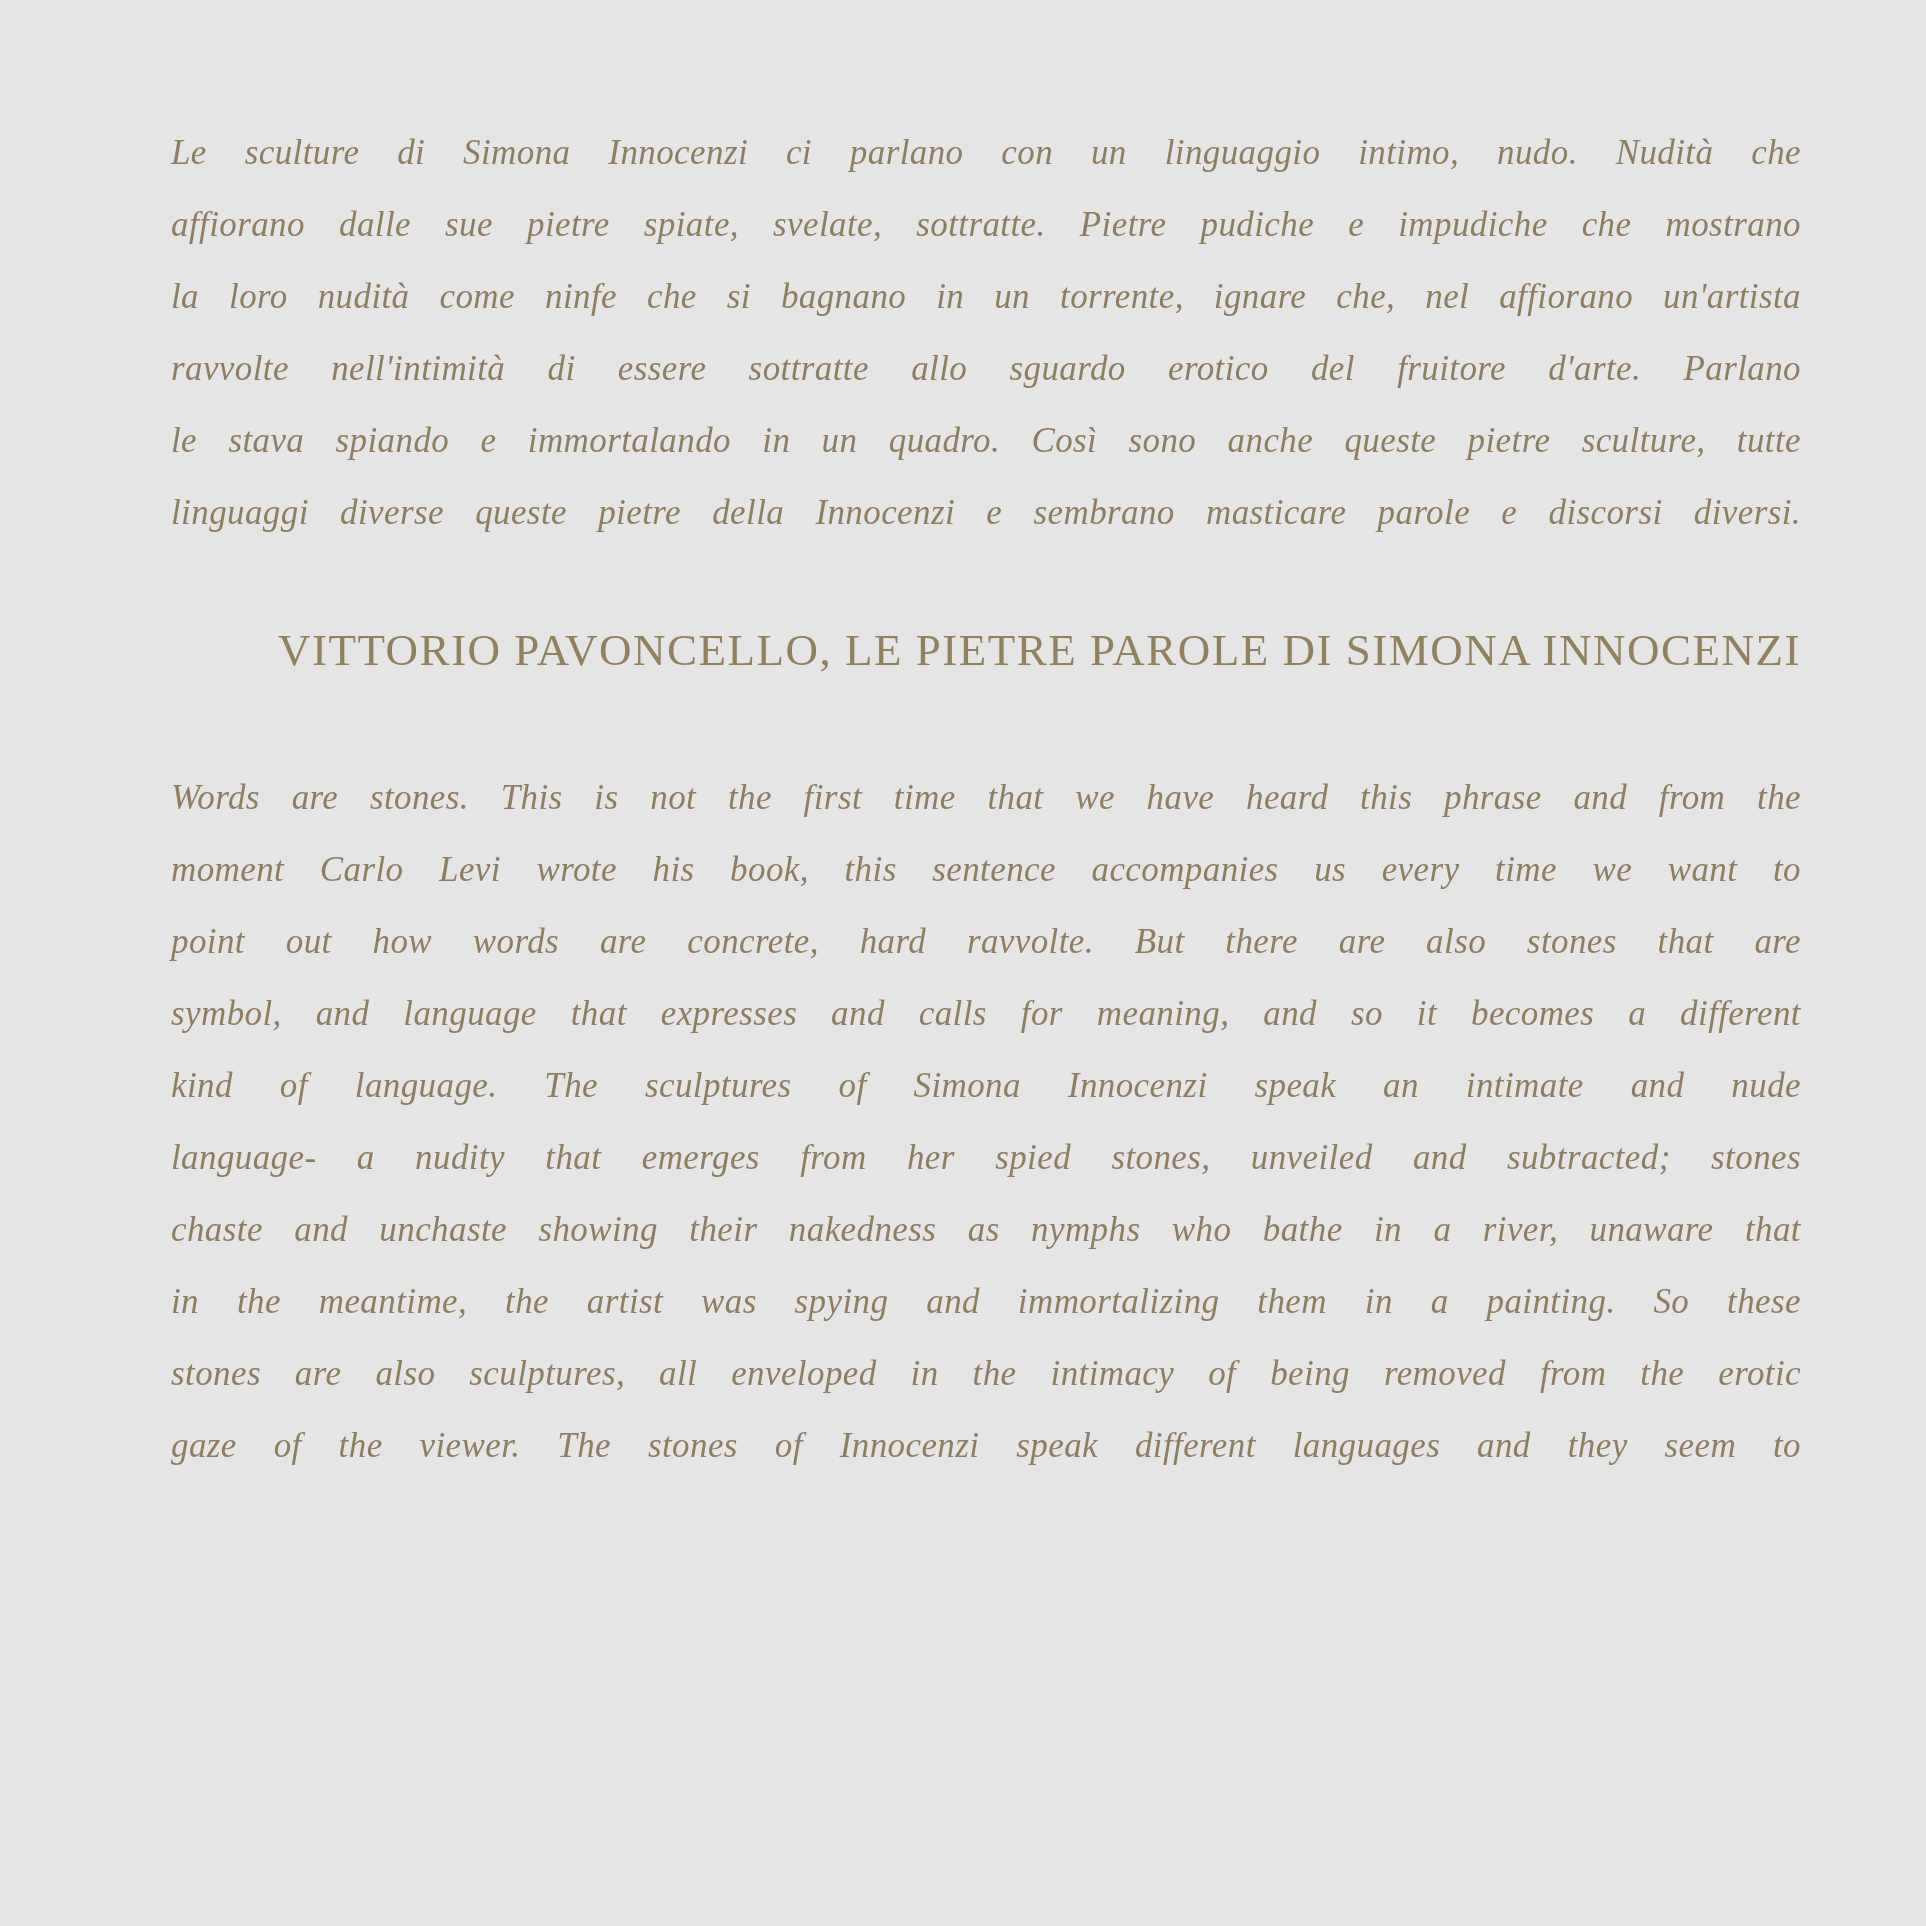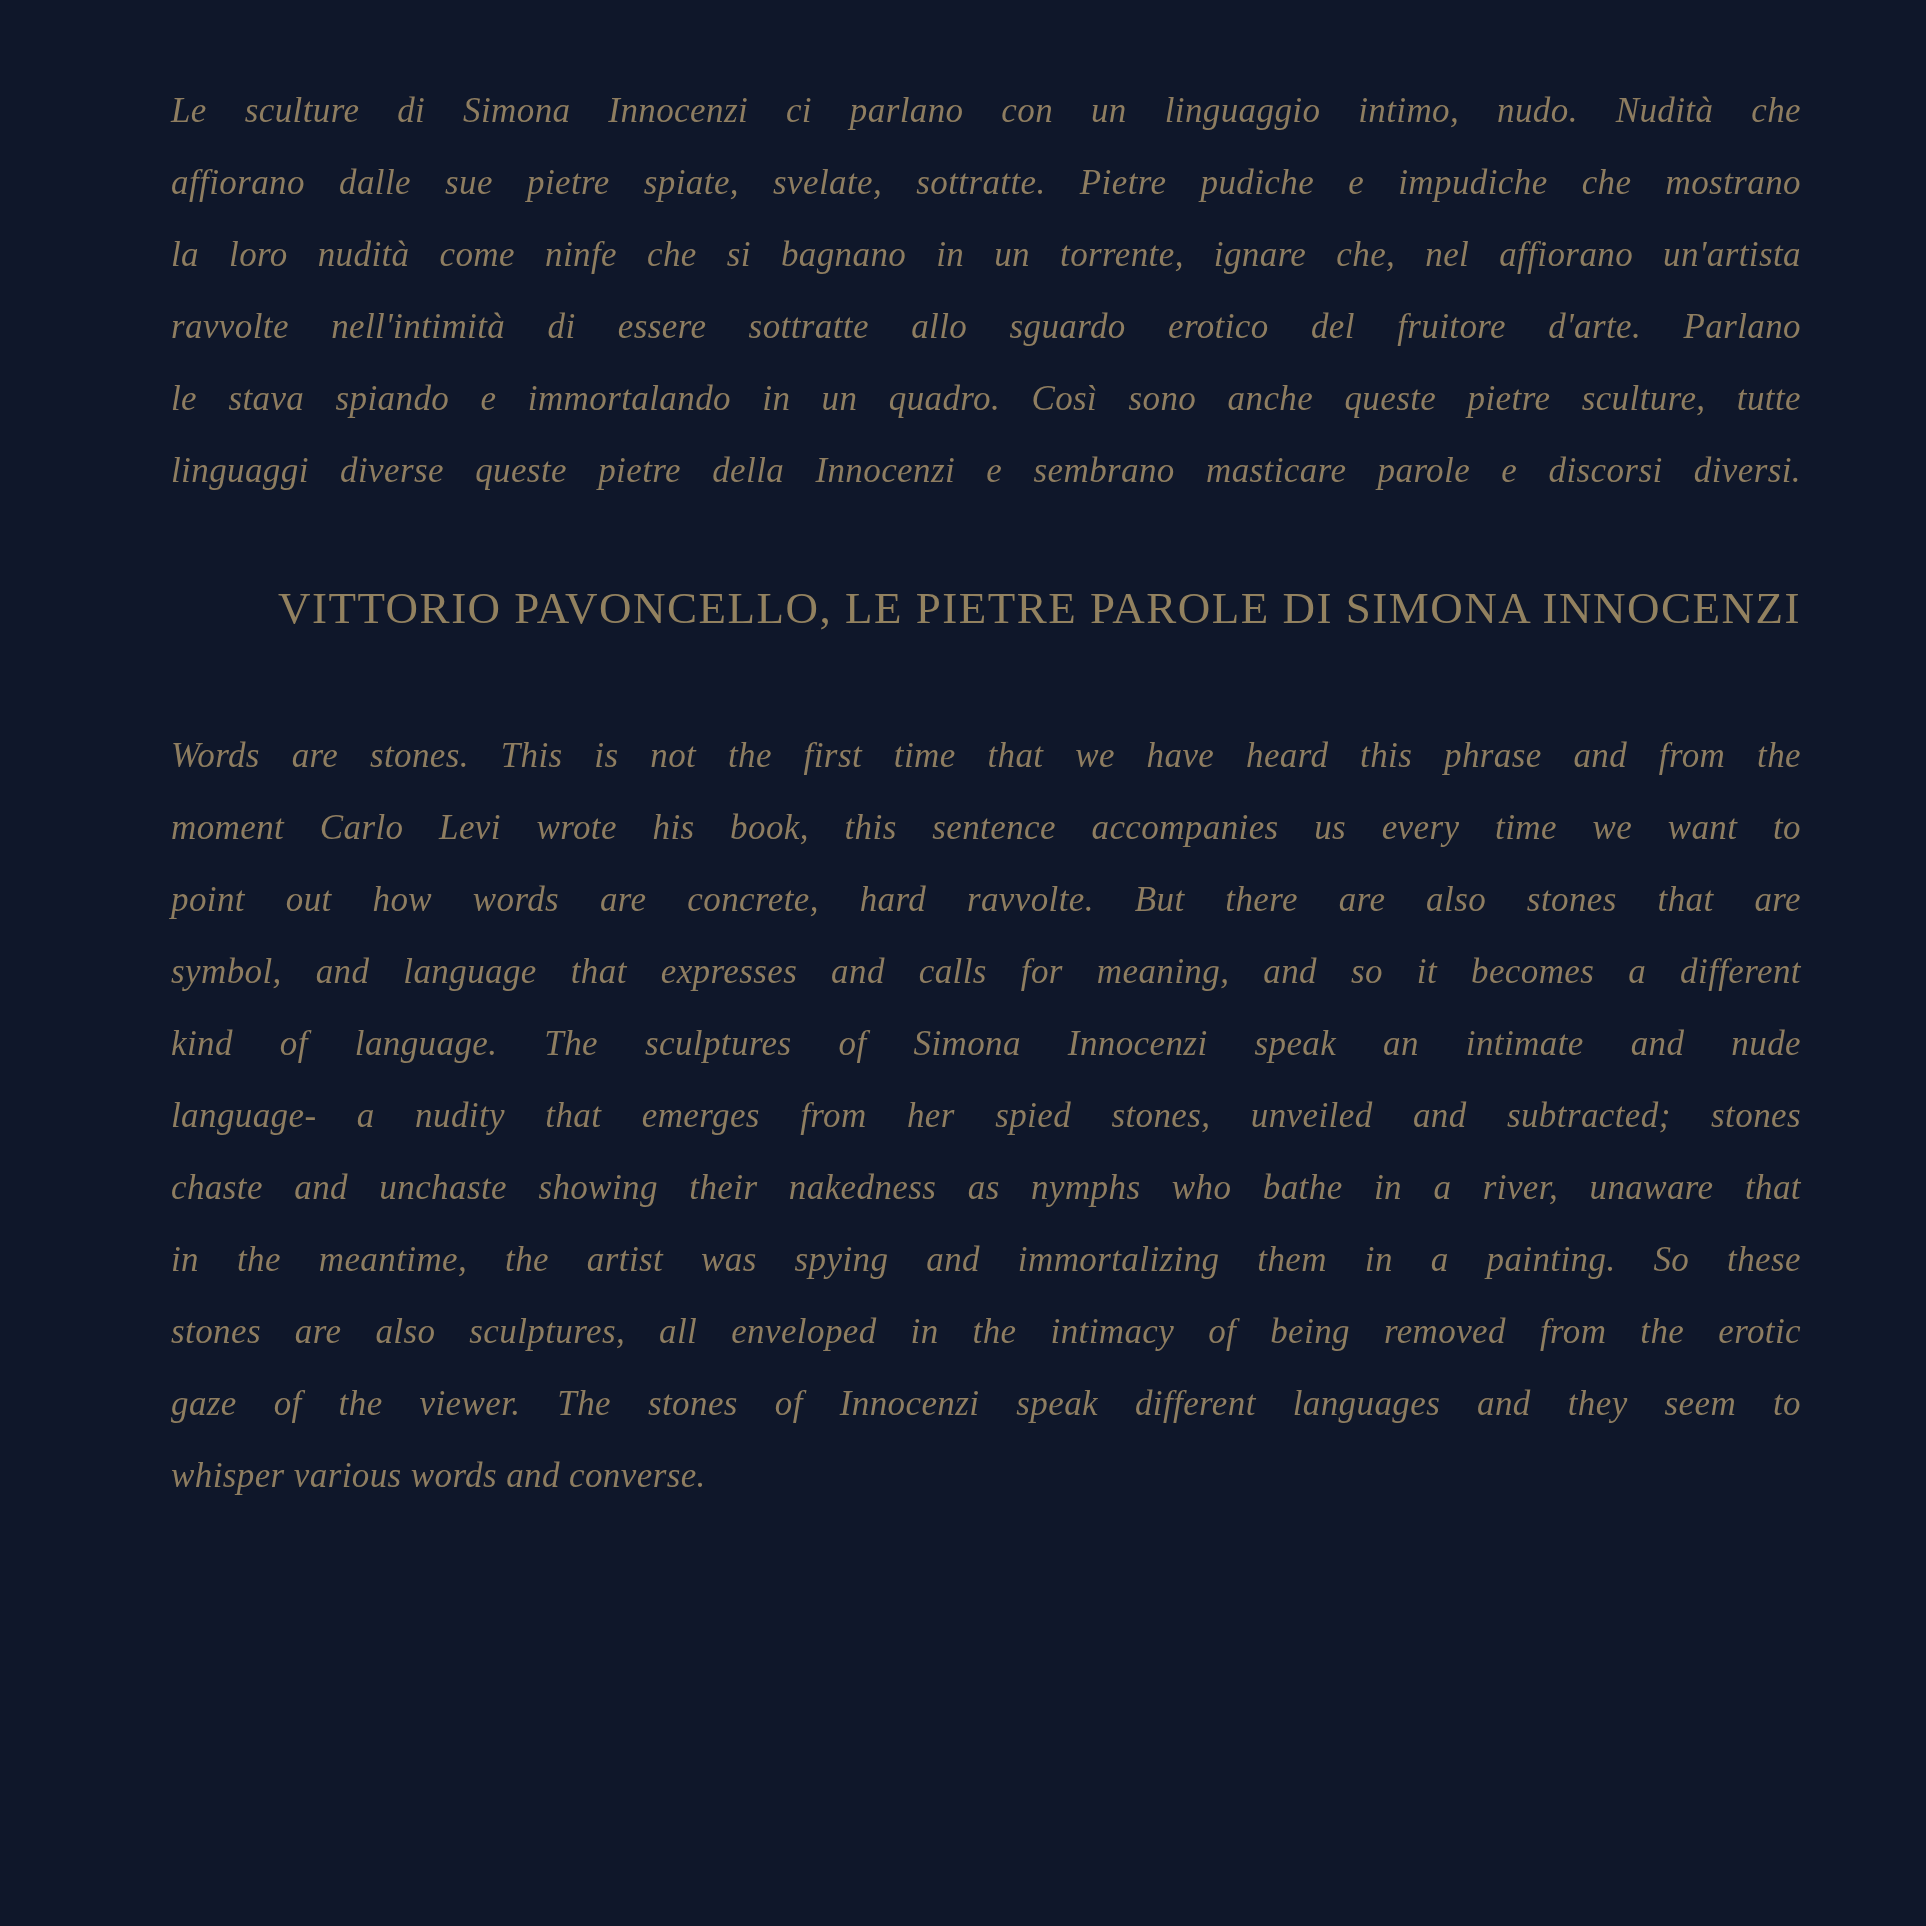--- a/index.html
+++ b/index.html
@@ -17,8 +17,8 @@
     box-sizing: border-box;
     width: 1926px;
     height: 1926px;
-    padding: 75px 125px 0 171px;
-    background: #0f172a;
+    padding: 117px 125px 0 171px;
+    background: #e5e5e5;
   }
   .para {
     color: #8e7d60;

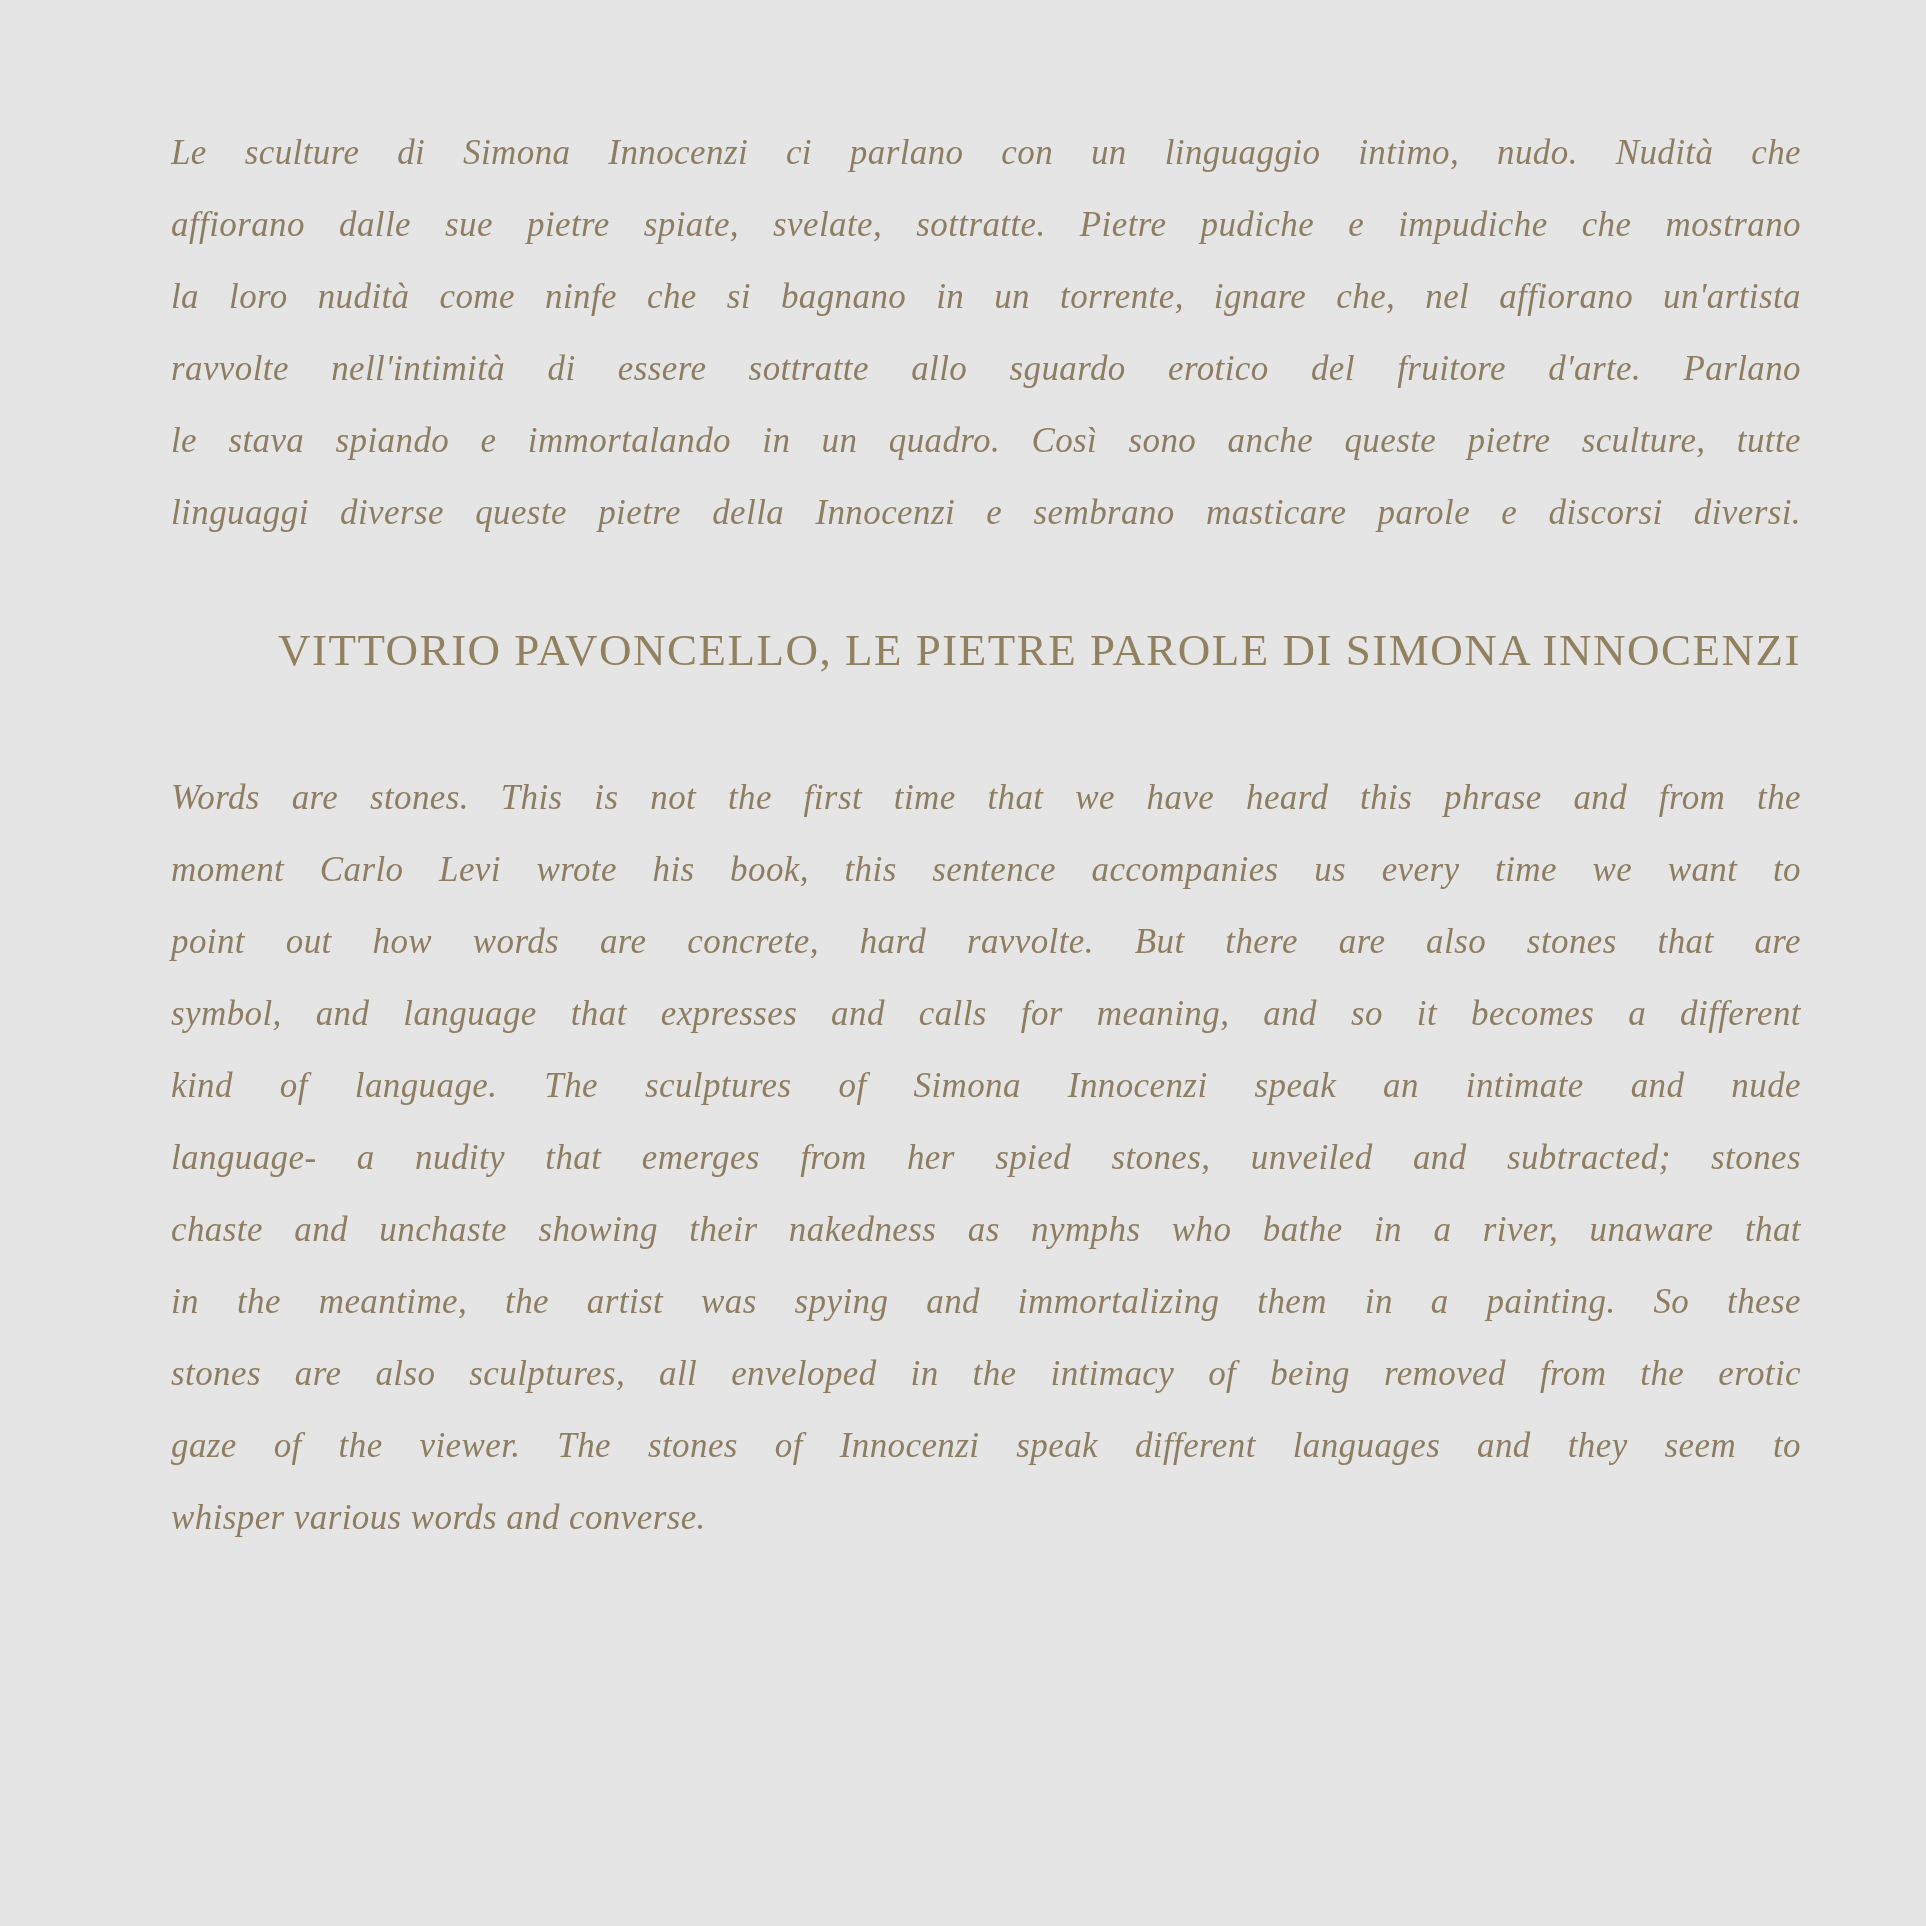--- a/index.html
+++ b/index.html
@@ -81,7 +81,6 @@
     <div class="pline">in the meantime, the artist was spying and immortalizing them in a painting. So these</div>
     <div class="pline">stones are also sculptures, all enveloped in the intimacy of being removed from the erotic</div>
     <div class="pline">gaze of the viewer. The stones of Innocenzi speak different languages and they seem to</div>
-    <div class="pline last">whisper various words and converse.</div>
   </div>
 
 

